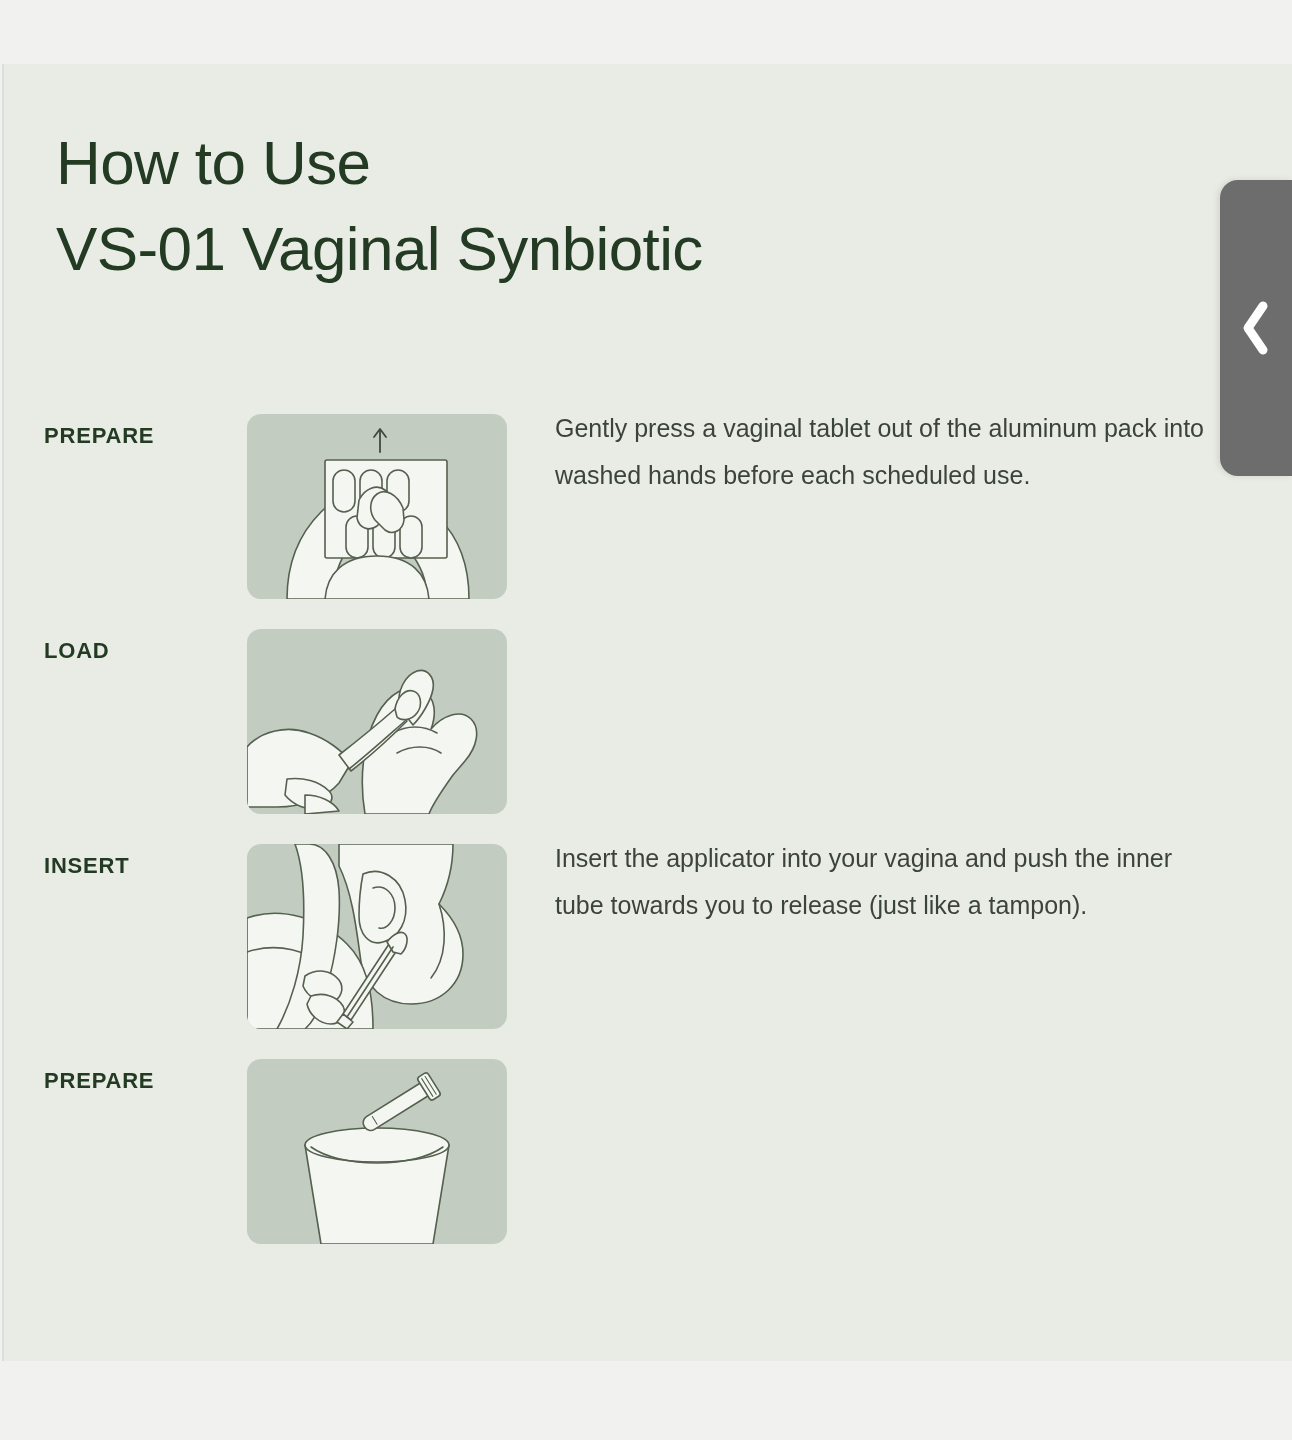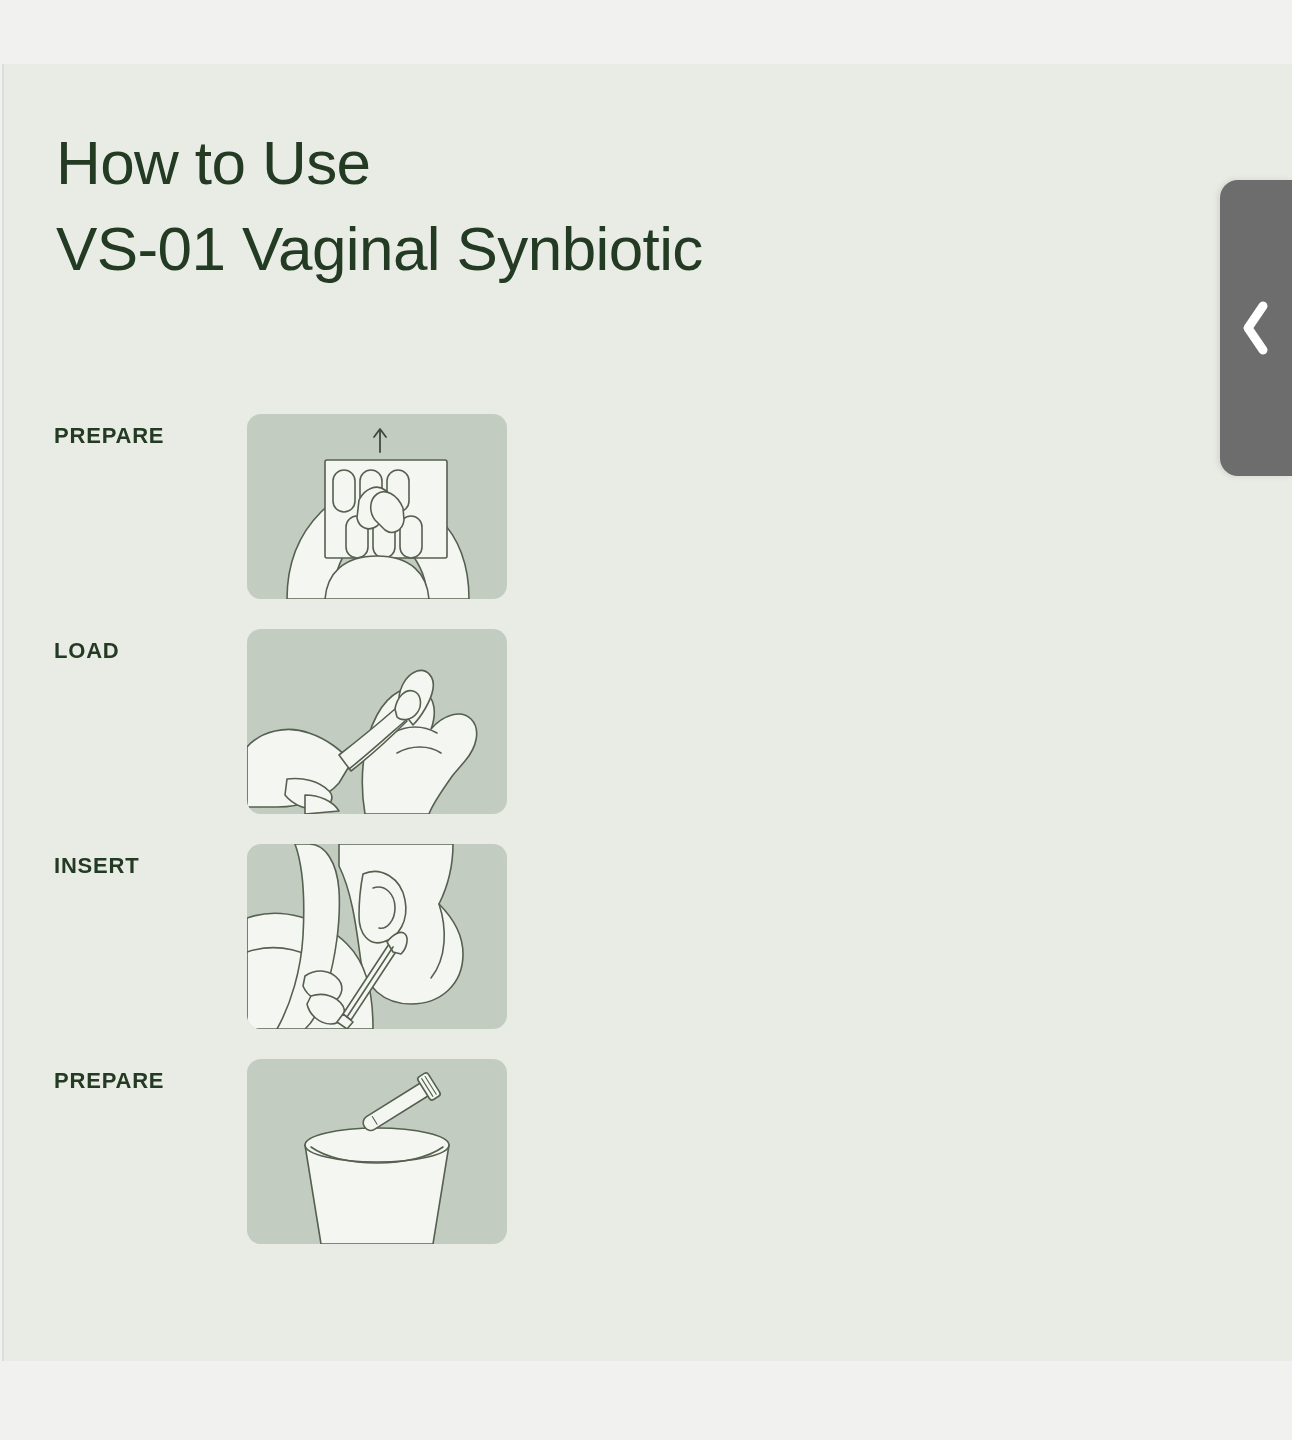--- a/index.html
+++ b/index.html
@@ -65,7 +65,7 @@
   }
   .step-label {
     position: absolute;
-    left: 50px;
+    left: 40px;
     top: 10px;
     width: 185px;
     color: #233a23;

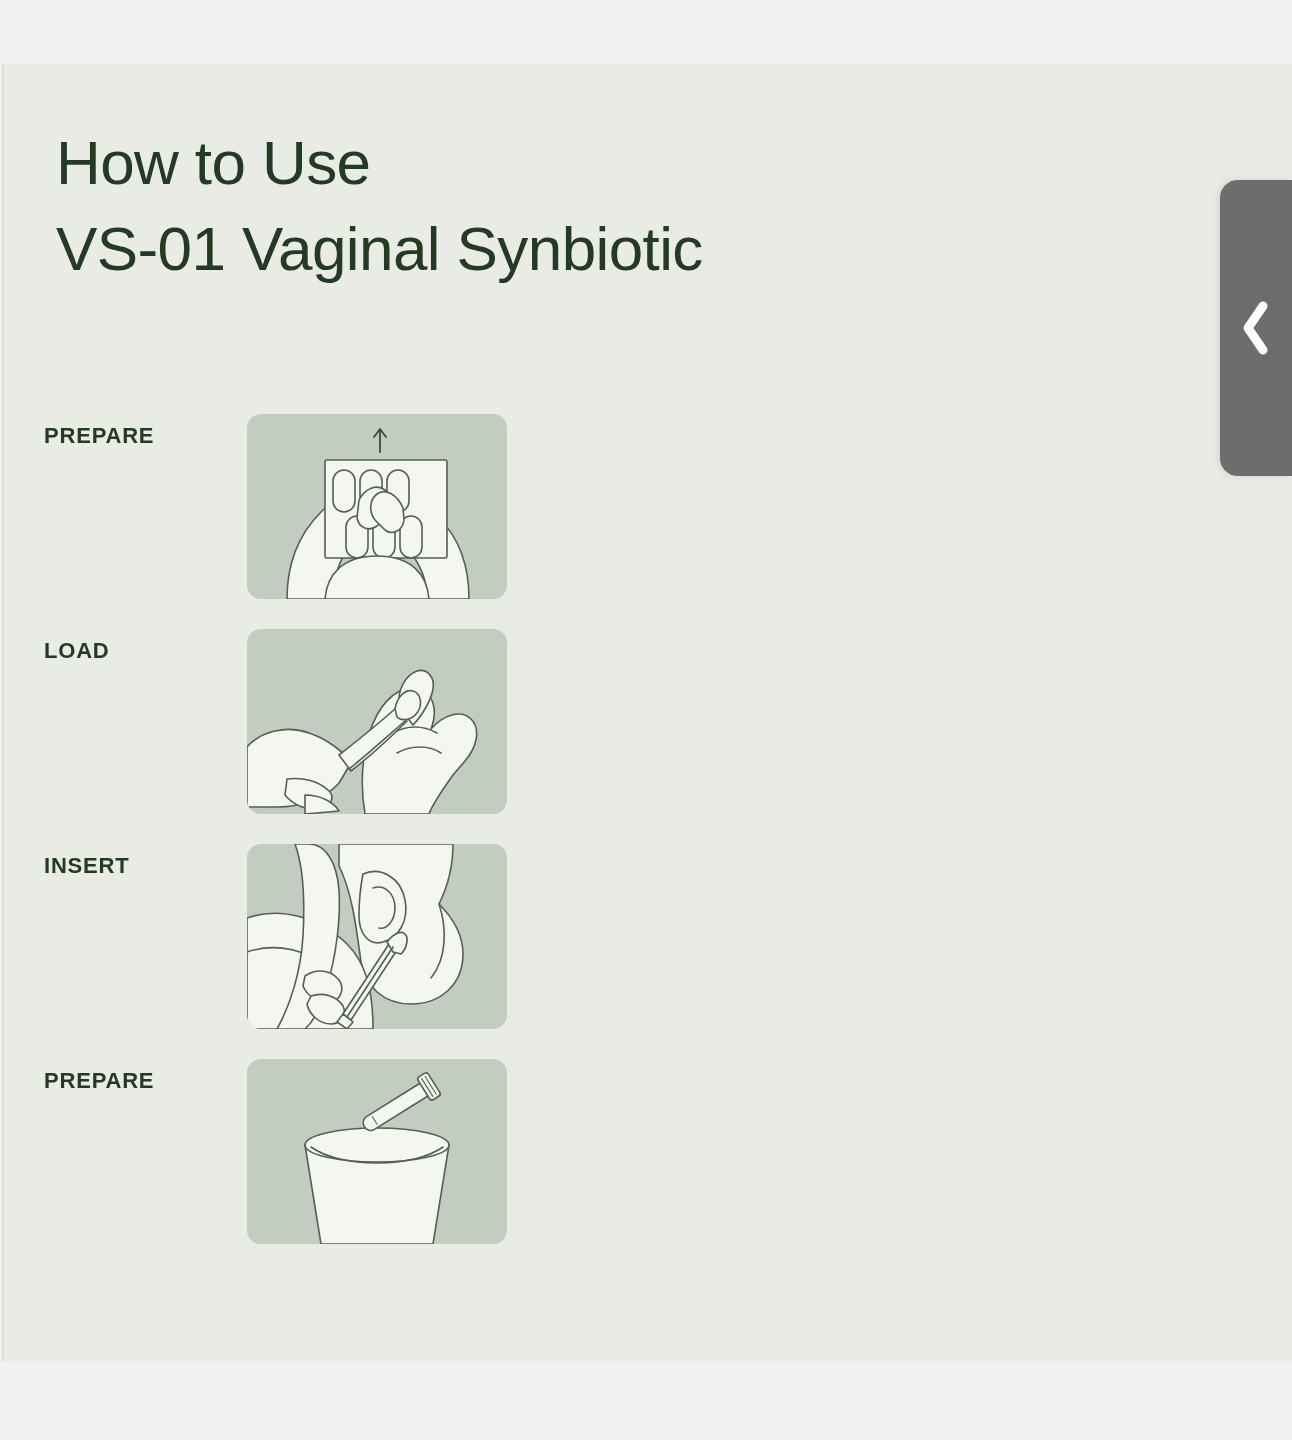--- a/index.html
+++ b/index.html
@@ -161,6 +161,7 @@
             </g>
           </svg>
         </div>
+        <div class="step-text">Gently press a vaginal tablet out of the aluminum pack into washed hands before each scheduled use.</div>
       </div>
 
       <div class="step-row">

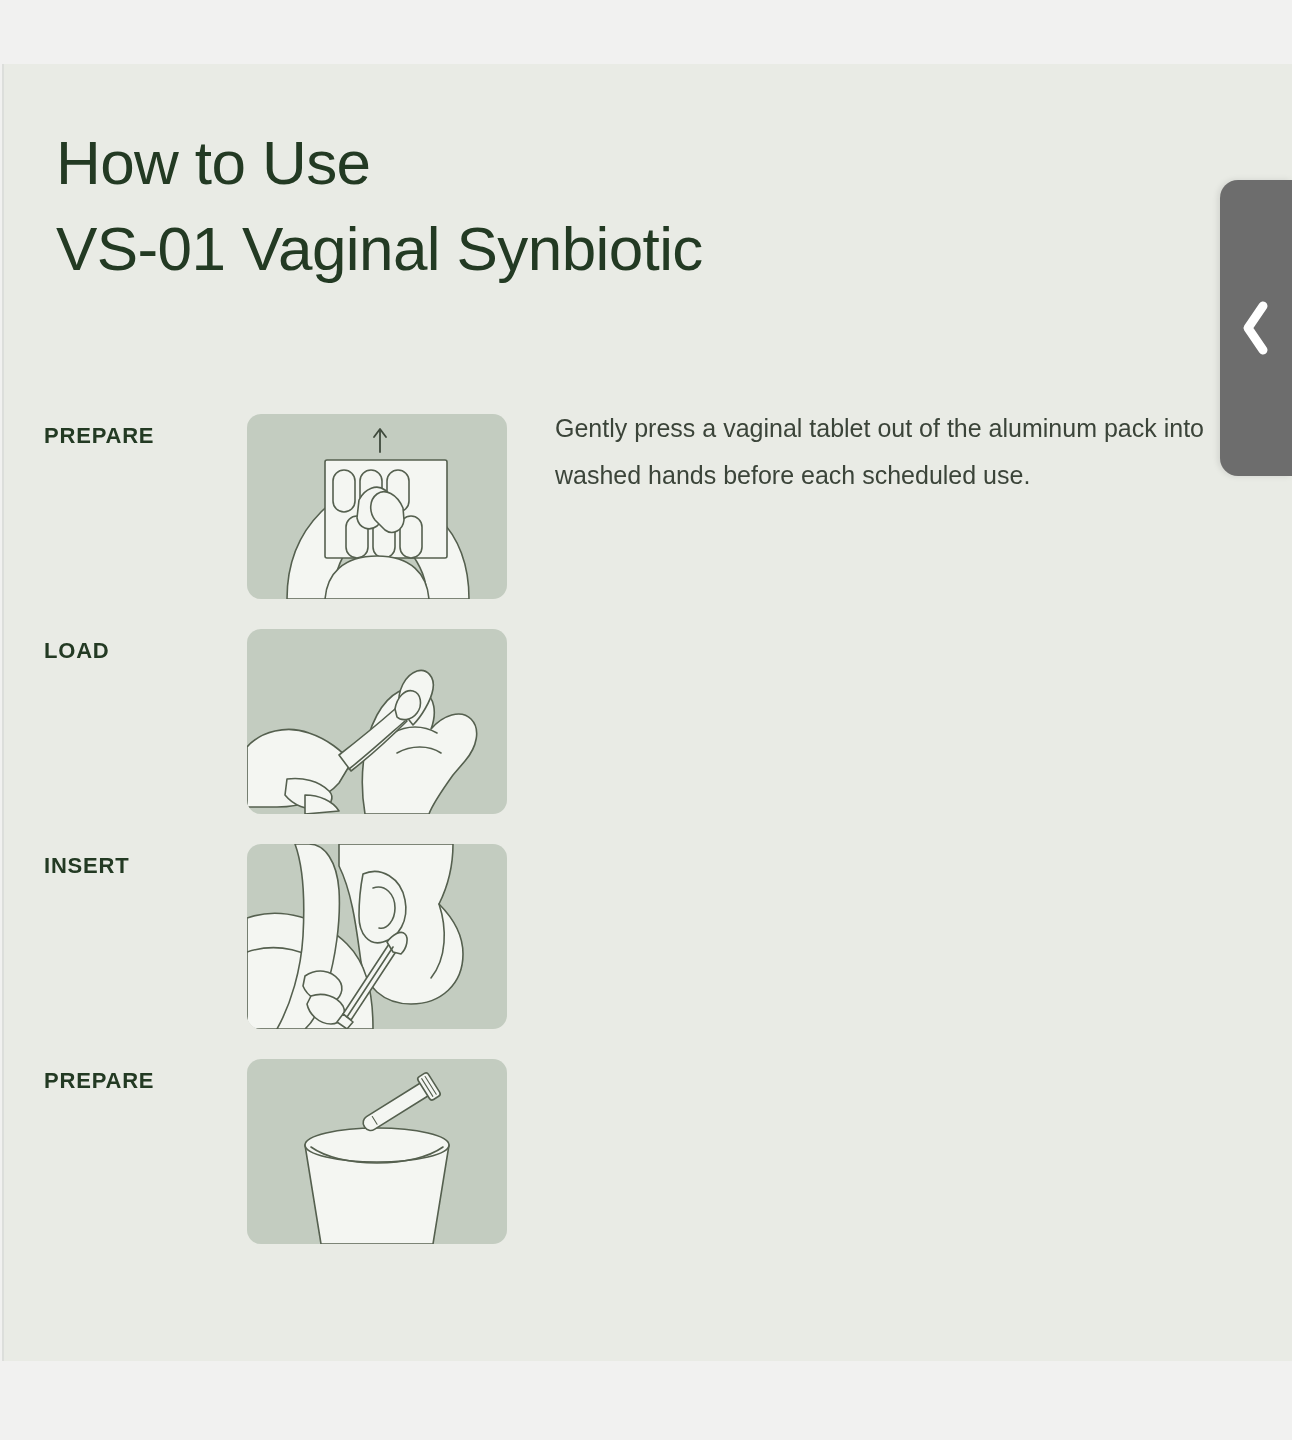--- a/index.html
+++ b/index.html
@@ -227,6 +227,7 @@
             </g>
           </svg>
         </div>
+        <div class="step-text">Insert the applicator into your vagina and push the inner tube towards you to release (just like a tampon).</div>
       </div>
 
       <div class="step-row">

